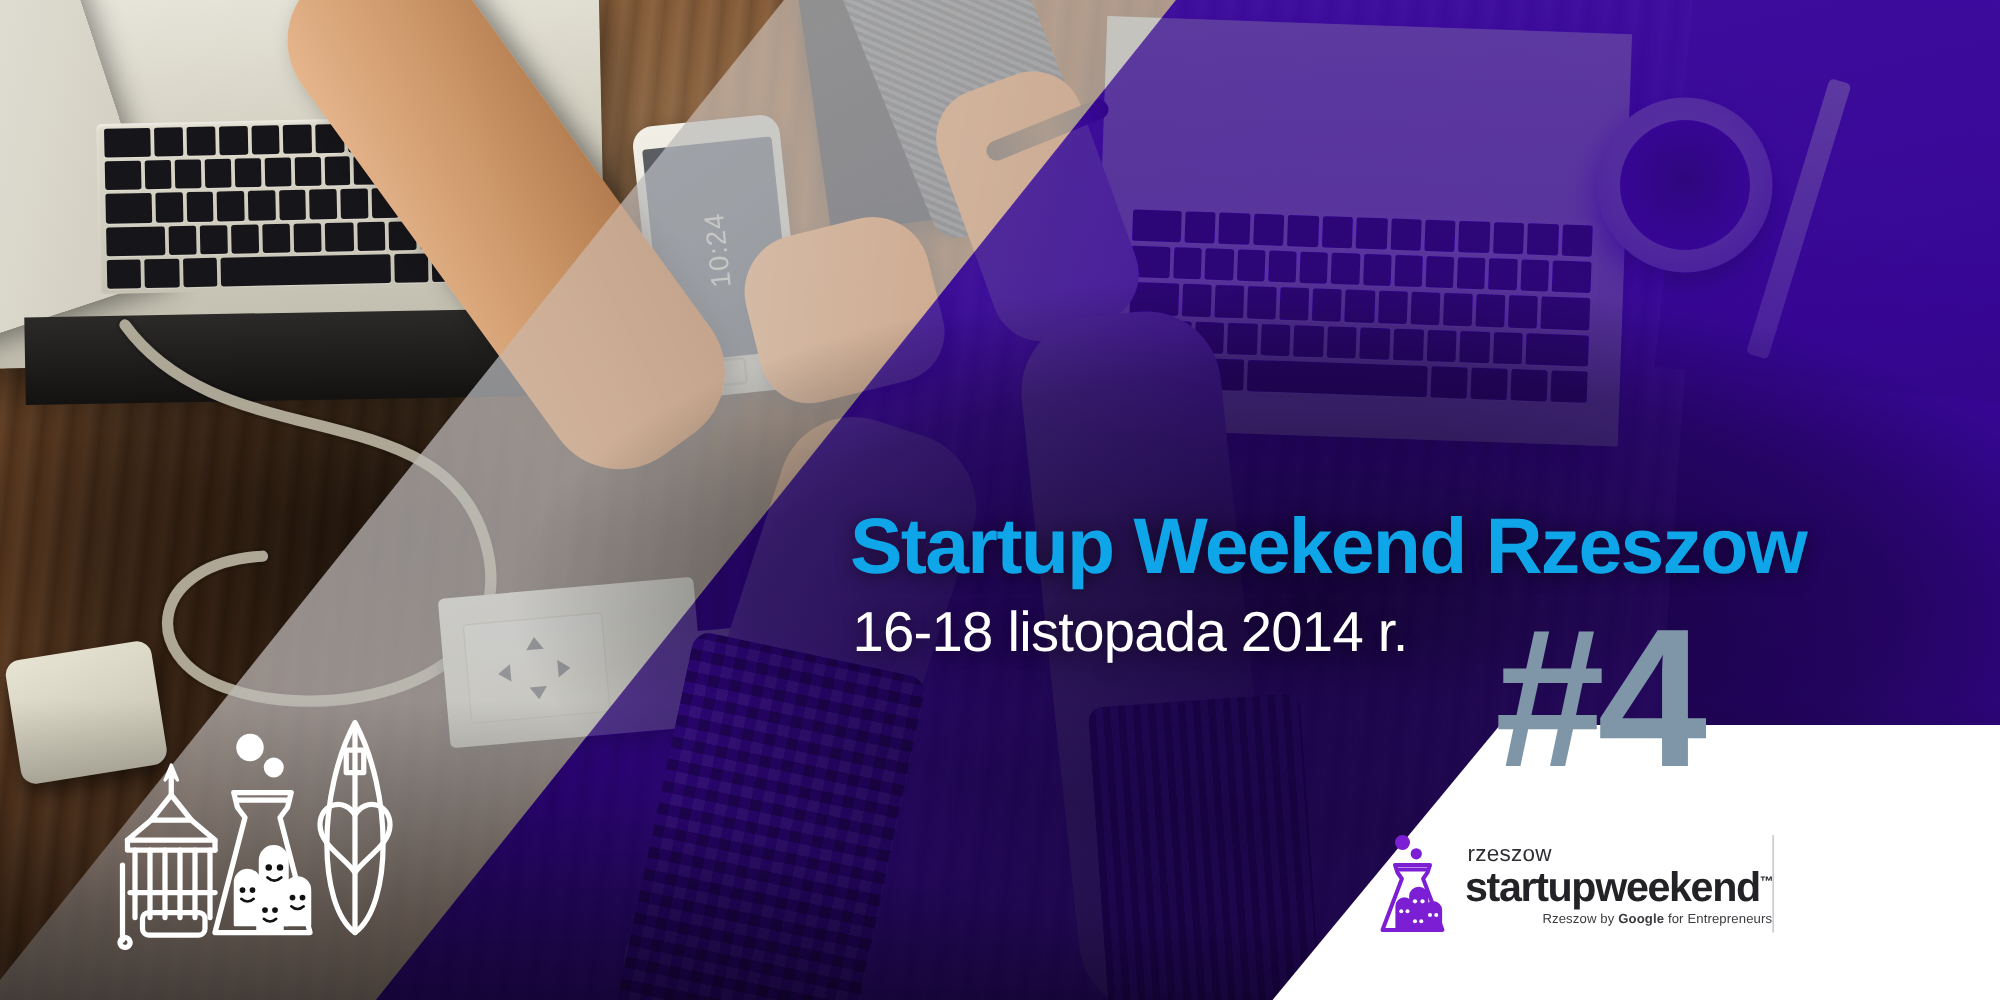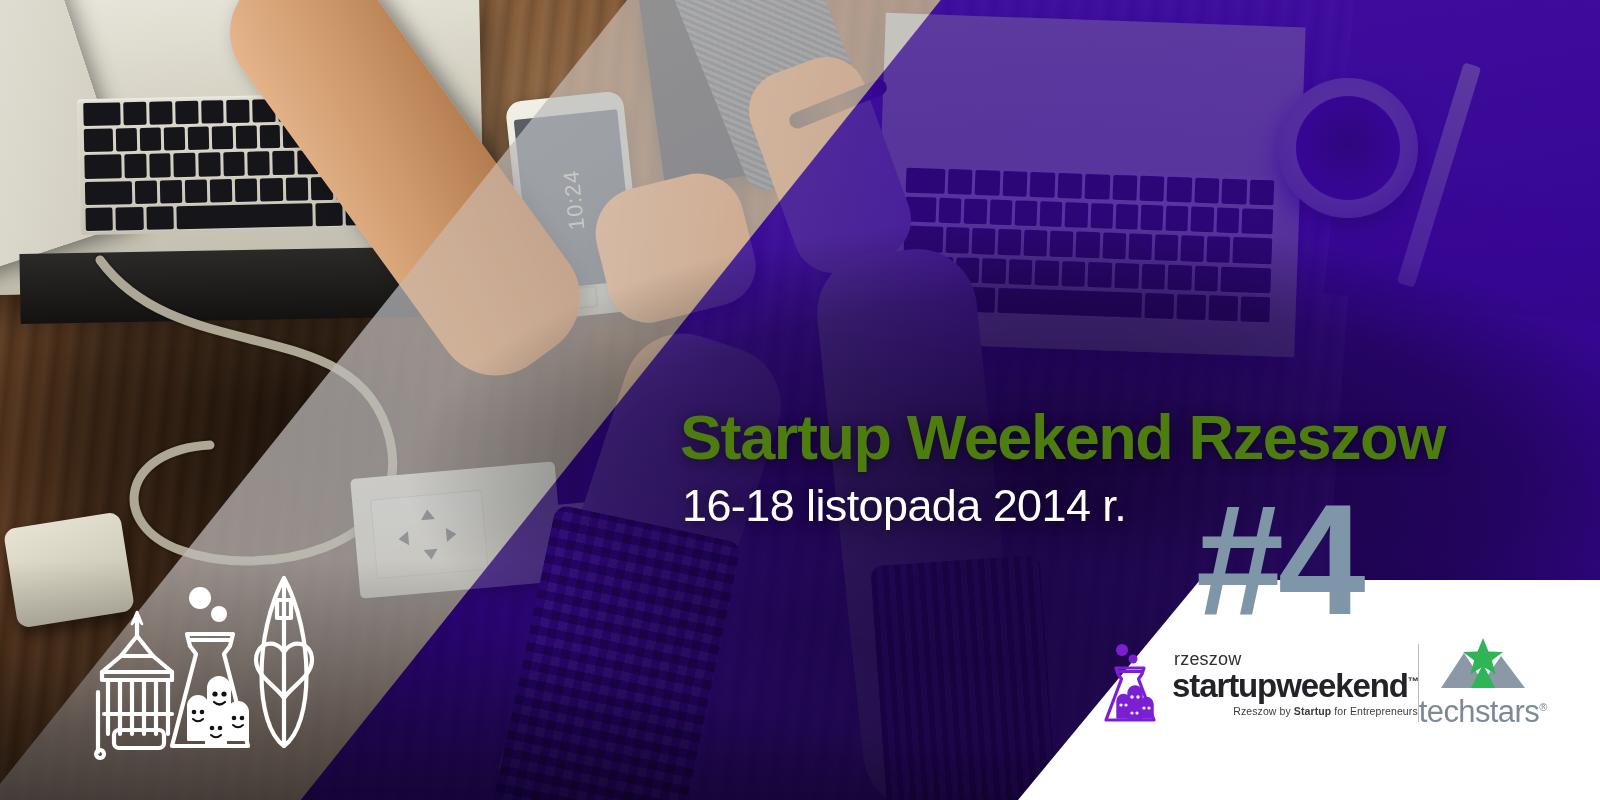--- a/index.html
+++ b/index.html
@@ -330,7 +330,7 @@
   }
   .title {
     margin: 0;
-    color: #4d7c0f;
+    color: #0ea5e9;
     font-size: 63px;
     line-height: 1.0;
     font-weight: 700;

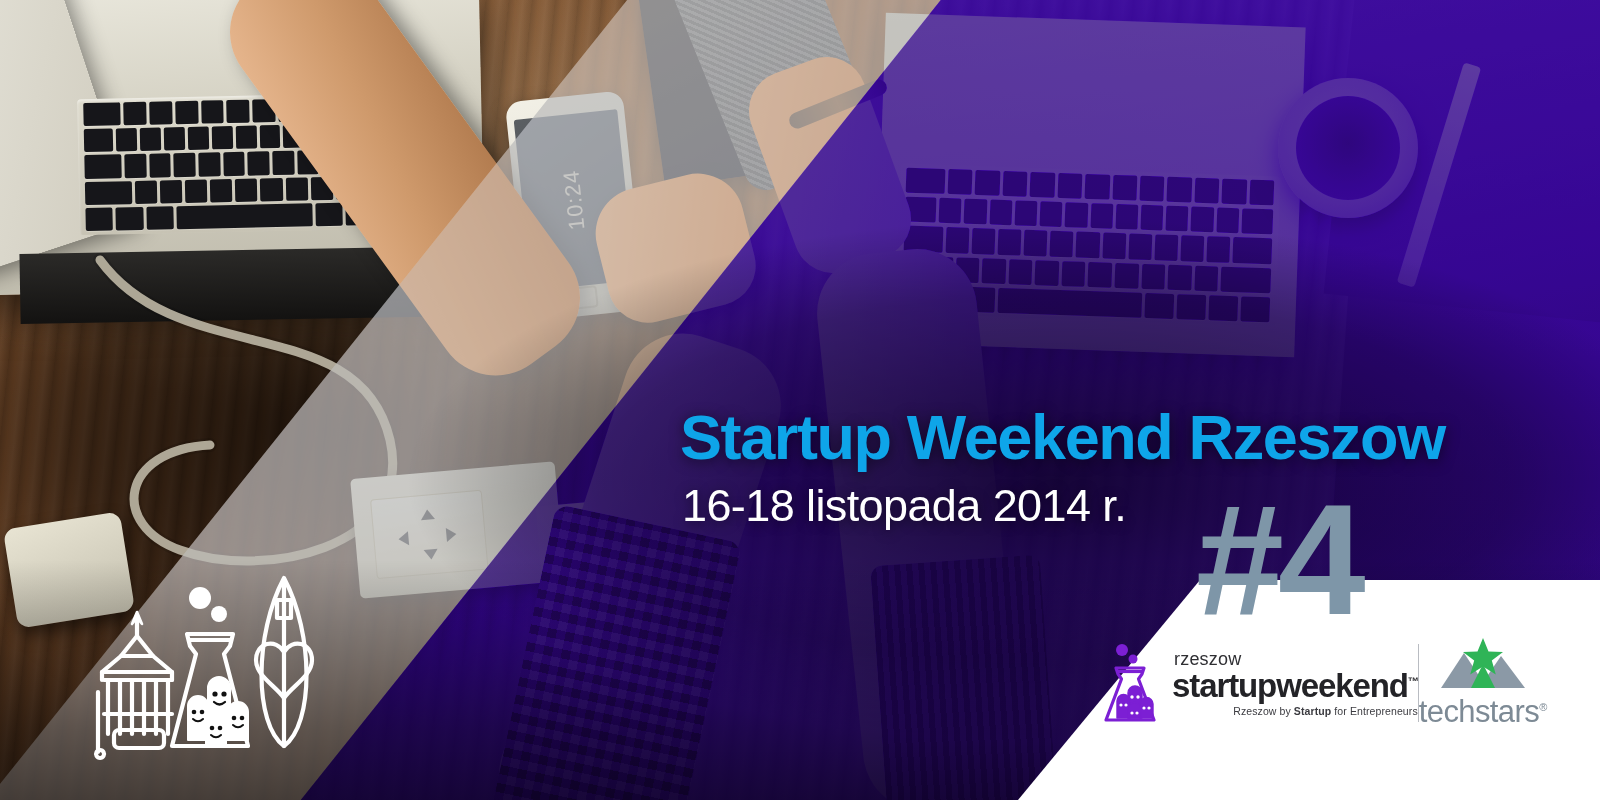--- a/index.html
+++ b/index.html
@@ -384,7 +384,7 @@
   }
   .logos {
     position: absolute;
-    left: 1100px; top: 636px;
+    left: 1100px; top: 667px;
     z-index: 22;
     display: flex;
     align-items: center;

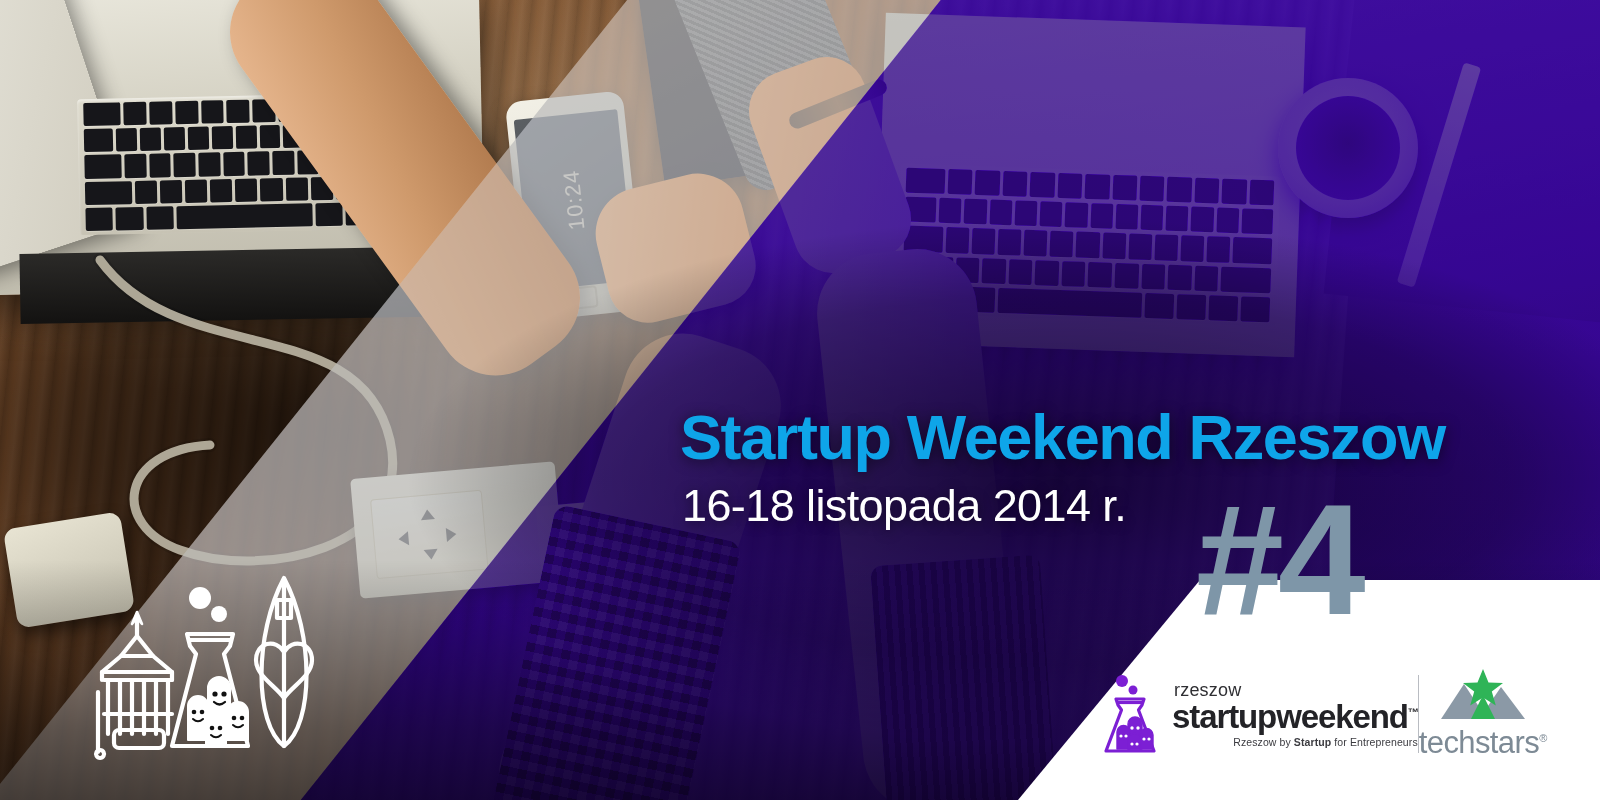--- a/index.html
+++ b/index.html
@@ -729,7 +729,7 @@
         <span class="sw-name">
           <span>startupweekend</span><span class="sw-tm">™</span>
         </span>
-        <span class="sw-powered"><span>Rzeszow by </span><b>Startup</b><span> for Entrepreneurs</span></span>
+        <span class="sw-powered"><span>Rzeszow by </span><b>Google</b><span> for Entrepreneurs</span></span>
       </div>
     </div>
 

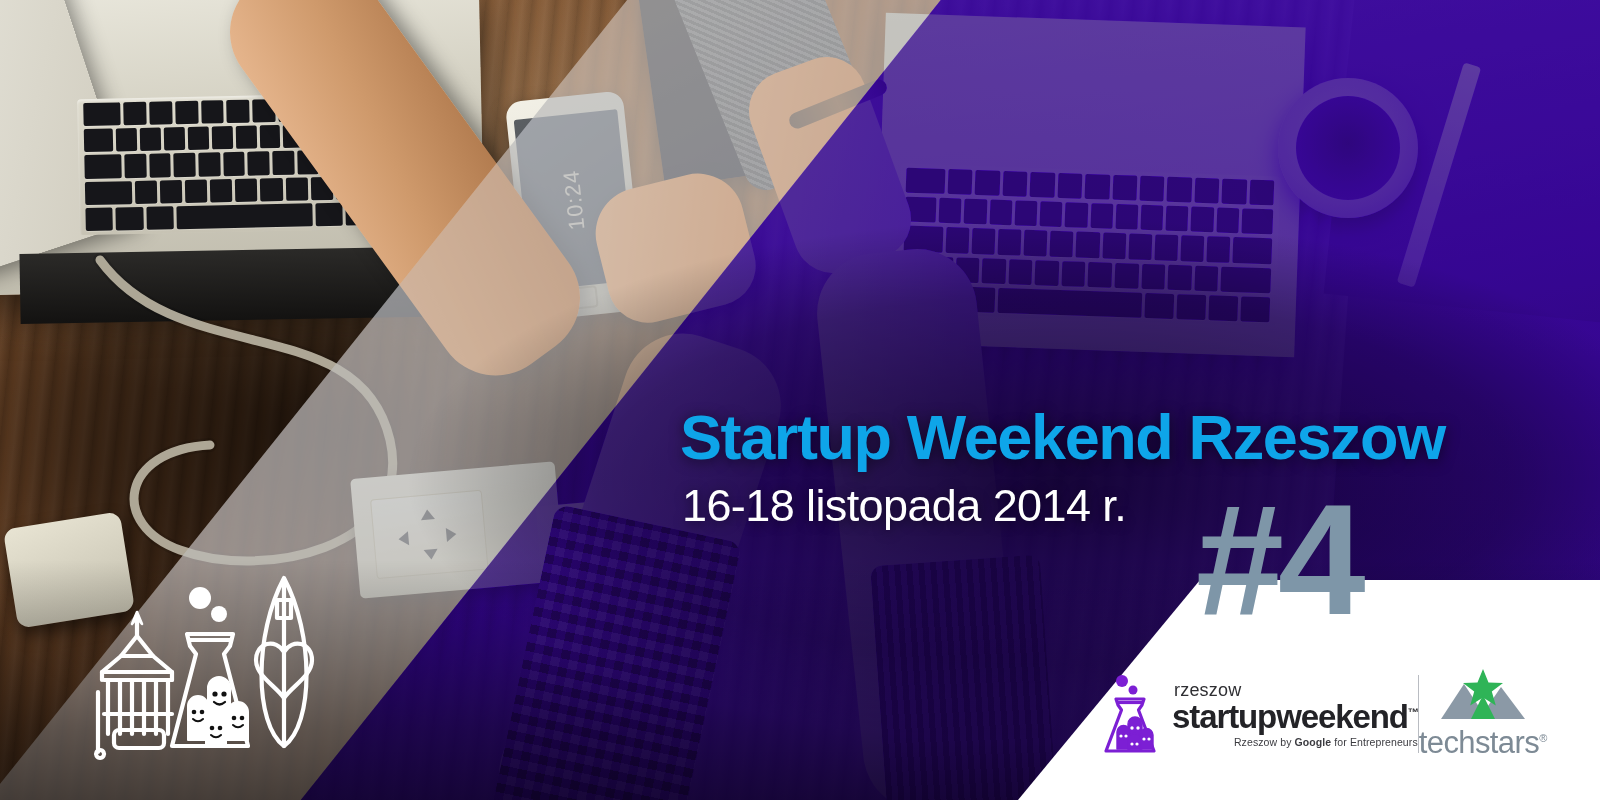--- a/index.html
+++ b/index.html
@@ -735,15 +735,6 @@
 
     <div class="divider"></div>
 
-    <div class="ts-lockup">
-      <svg width="92" height="56" viewBox="0 0 92 56">
-        <path d="M4 52 L27 17 L50 52 Z" fill="#8b99a6"></path>
-        <path d="M42 52 L64 20 L88 52 Z" fill="#8b99a6"></path>
-        <path d="M46 2 L51.5 15.5 L66 16 L54.8 24.6 L58.8 38.5 L46 30.4 L33.2 38.5 L37.2 24.6 L26 16 L40.5 15.5 Z" fill="#2fb457"></path>
-        <path d="M46 28 L58 52 L34 52 Z" fill="#2fb457"></path>
-      </svg>
-      <span class="ts-name"><span>techstars</span><span class="ts-reg">®</span></span>
-    </div>
   </div>
 
 </div>

